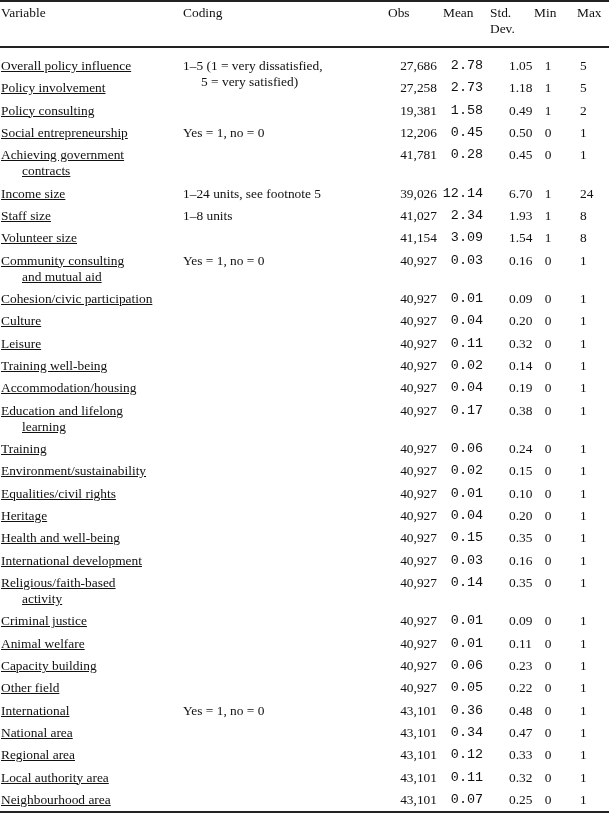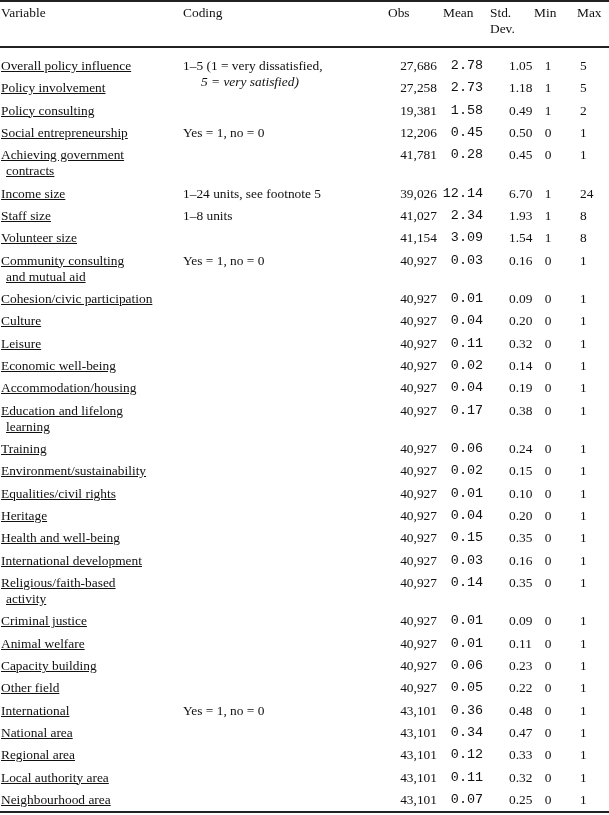--- a/index.html
+++ b/index.html
@@ -14,7 +14,7 @@
     .c-var { left: 1px; text-decoration: underline; }
     .c-var .cont { display: block; padding-left: 5px; }
     .c-cod { left: 183px; }
-    .c-cod .cont { display: block; padding-left: 18px; font-style: italic; }
+    .c-cod .cont { display: block; padding-left: 18px; }
     .c-obs { right: 172px; text-align: right; margin-left: 8px; }
     .c-mean { right: 126px; text-align: center; font-family: Liberation Mono, monospace; }
     .c-sd { left: 469px; margin-left: 40px; }

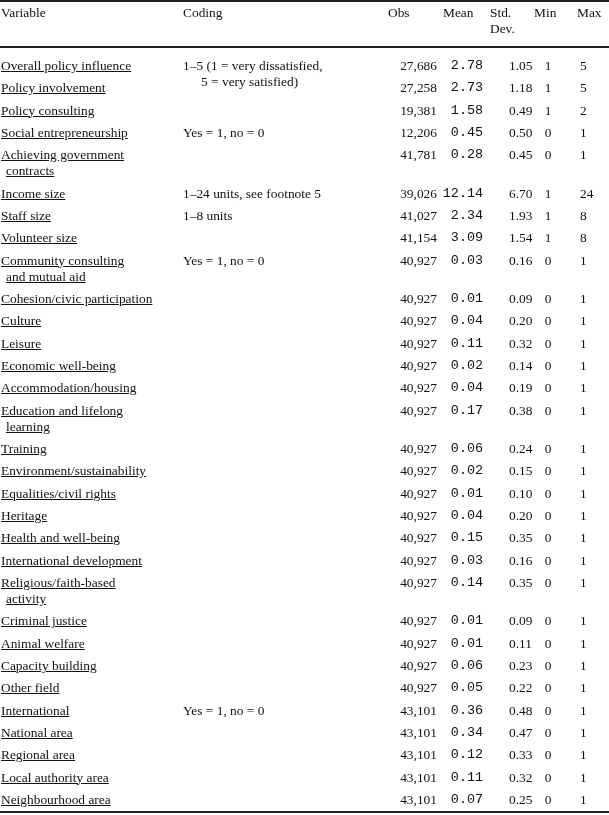--- a/index.html
+++ b/index.html
@@ -12,7 +12,7 @@
     .row { position: absolute; left: 0; width: 609px; line-height: 16px; }
     .cell { position: absolute; top: 0; white-space: nowrap; }
     .c-var { left: 1px; text-decoration: underline; }
-    .c-var .cont { display: block; padding-left: 5px; }
+    .c-var .cont { display: block; padding-left: 21px; }
     .c-cod { left: 183px; }
     .c-cod .cont { display: block; padding-left: 18px; }
     .c-obs { right: 172px; text-align: right; margin-left: 8px; }

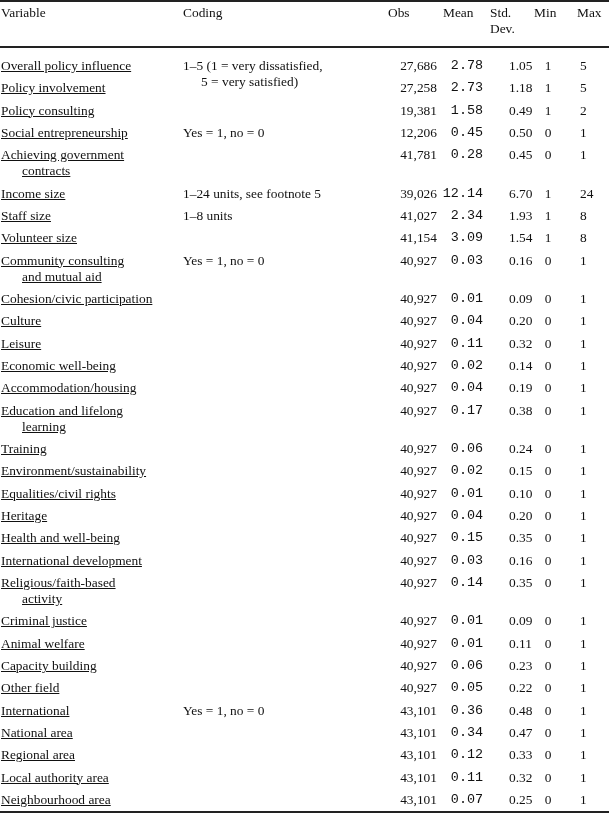--- a/index.html
+++ b/index.html
@@ -151,7 +151,7 @@
       <span class="cell c-max">1</span>
     </div>
     <div class="row" style="top: 358px;">
-      <span class="cell c-var"><span>Economic well-being</span><span class="cont"></span></span>
+      <span class="cell c-var"><span>Training well-being</span><span class="cont"></span></span>
       <span class="cell c-cod"><span></span><span class="cont"></span></span>
       <span class="cell c-obs">40,927</span>
       <span class="cell c-mean">0.02</span>

